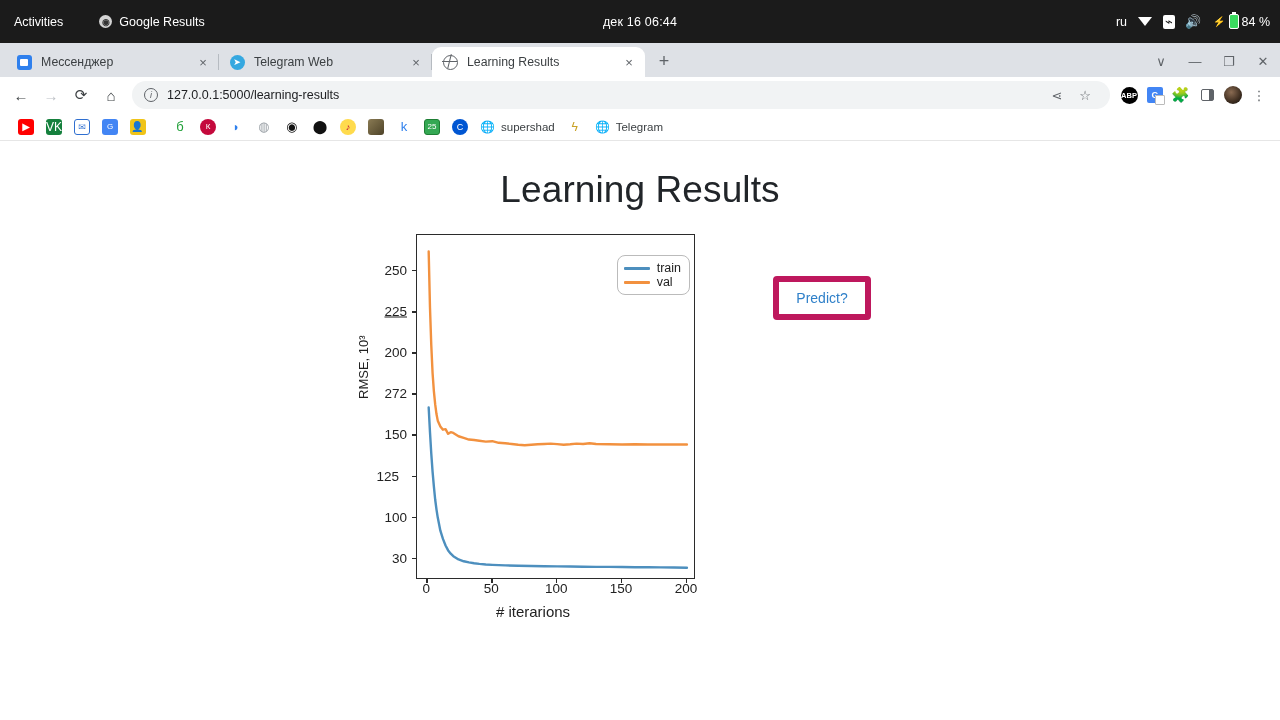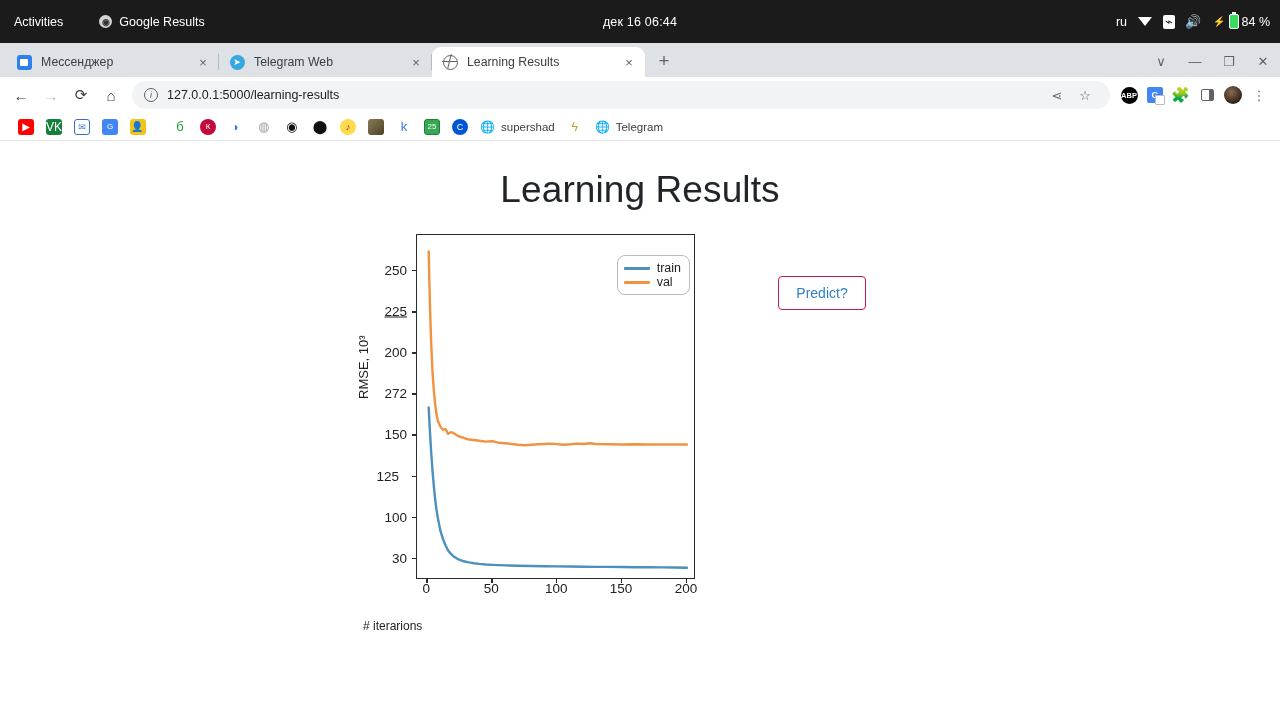--- a/index.html
+++ b/index.html
@@ -201,7 +201,7 @@
   #paramtable th{ font-weight:bold; }
   #predict-wrap{ display:flex; justify-content:center; margin-top:47px;}
   #predict-btn{
-    border:1px solid #be185d; color:#2f80c9; background:#fff;
+    border:6px solid #be185d; color:#2f80c9; background:#fff;
     font-size:14px; padding:8px 17px; border-radius:4px;
     font-family:"Liberation Sans", sans-serif;
   }

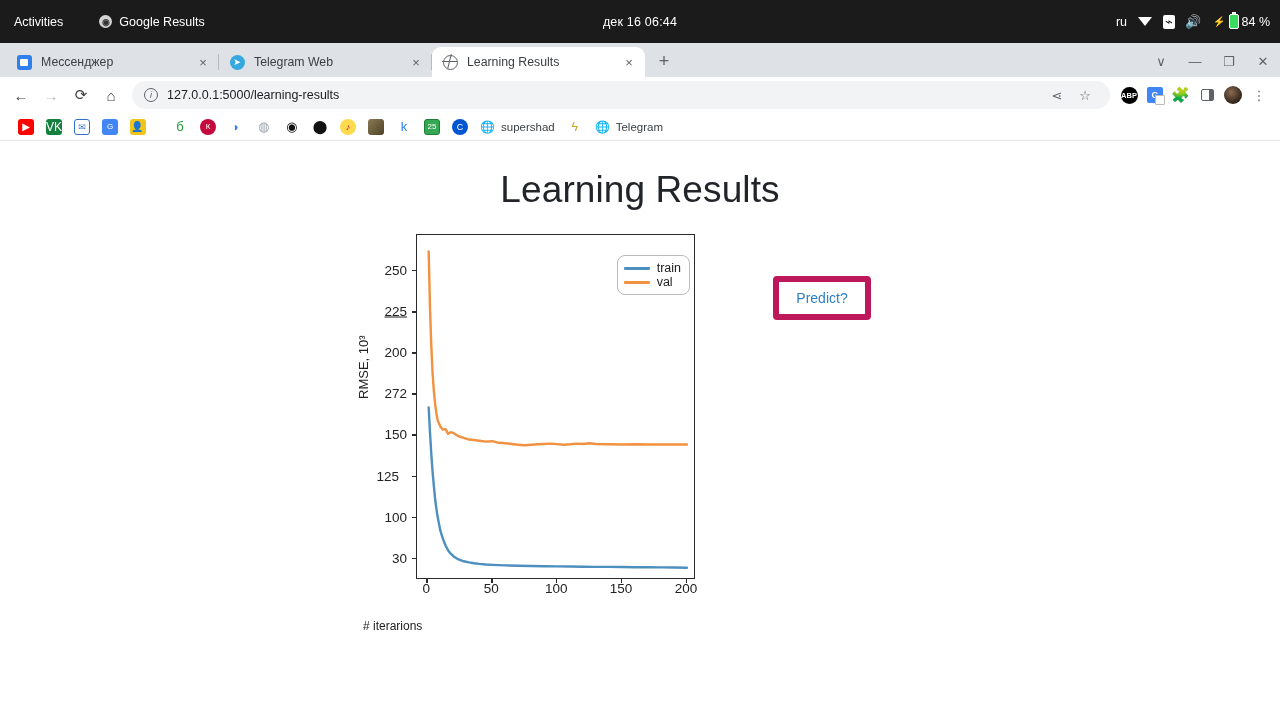--- a/index.html
+++ b/index.html
@@ -181,8 +181,8 @@
     position:absolute; left:-7px; top:170px; font-size:13px; color:#222;
     transform: rotate(-90deg); transform-origin: left top; white-space:nowrap;
   }
-  #xlabel{ position:absolute; top:374px; left:0; width:100%; text-align:left;
-           font-size:12px; color:#222;margin-top:16px;}
+  #xlabel{ position:absolute; top:374px; left:0; width:100%; text-align:center;
+           font-size:15px; color:#222;}
   #legend{
     position:absolute; right:4px; top:20px; border:1px solid #bbb; background:#fff;
     padding:5px 8px 5px 6px; display:flex; flex-direction:column; border-radius:8px;

